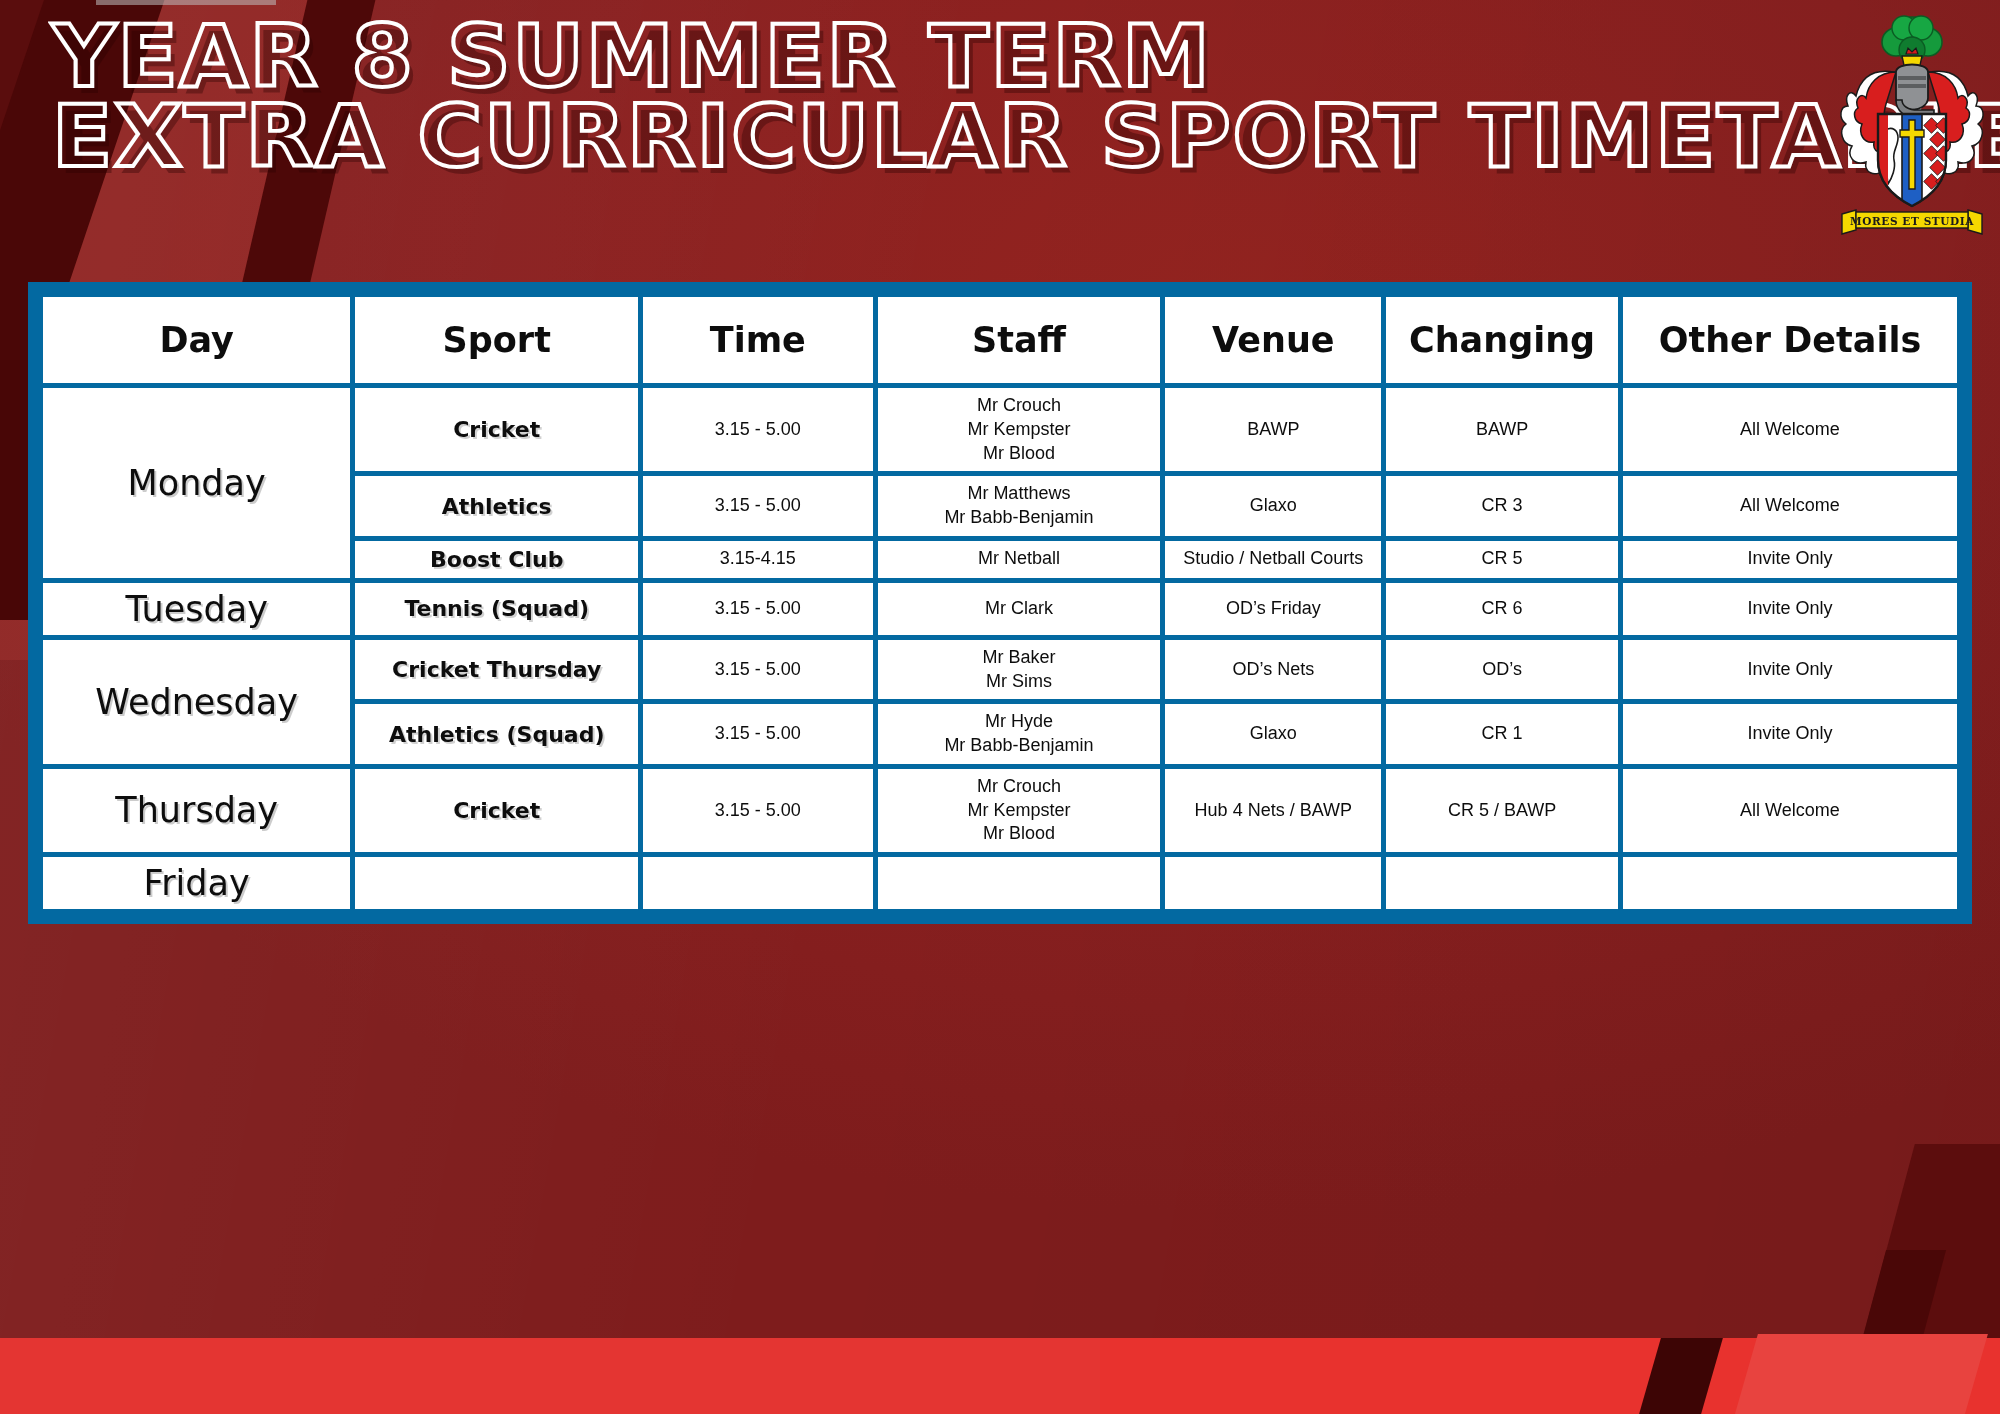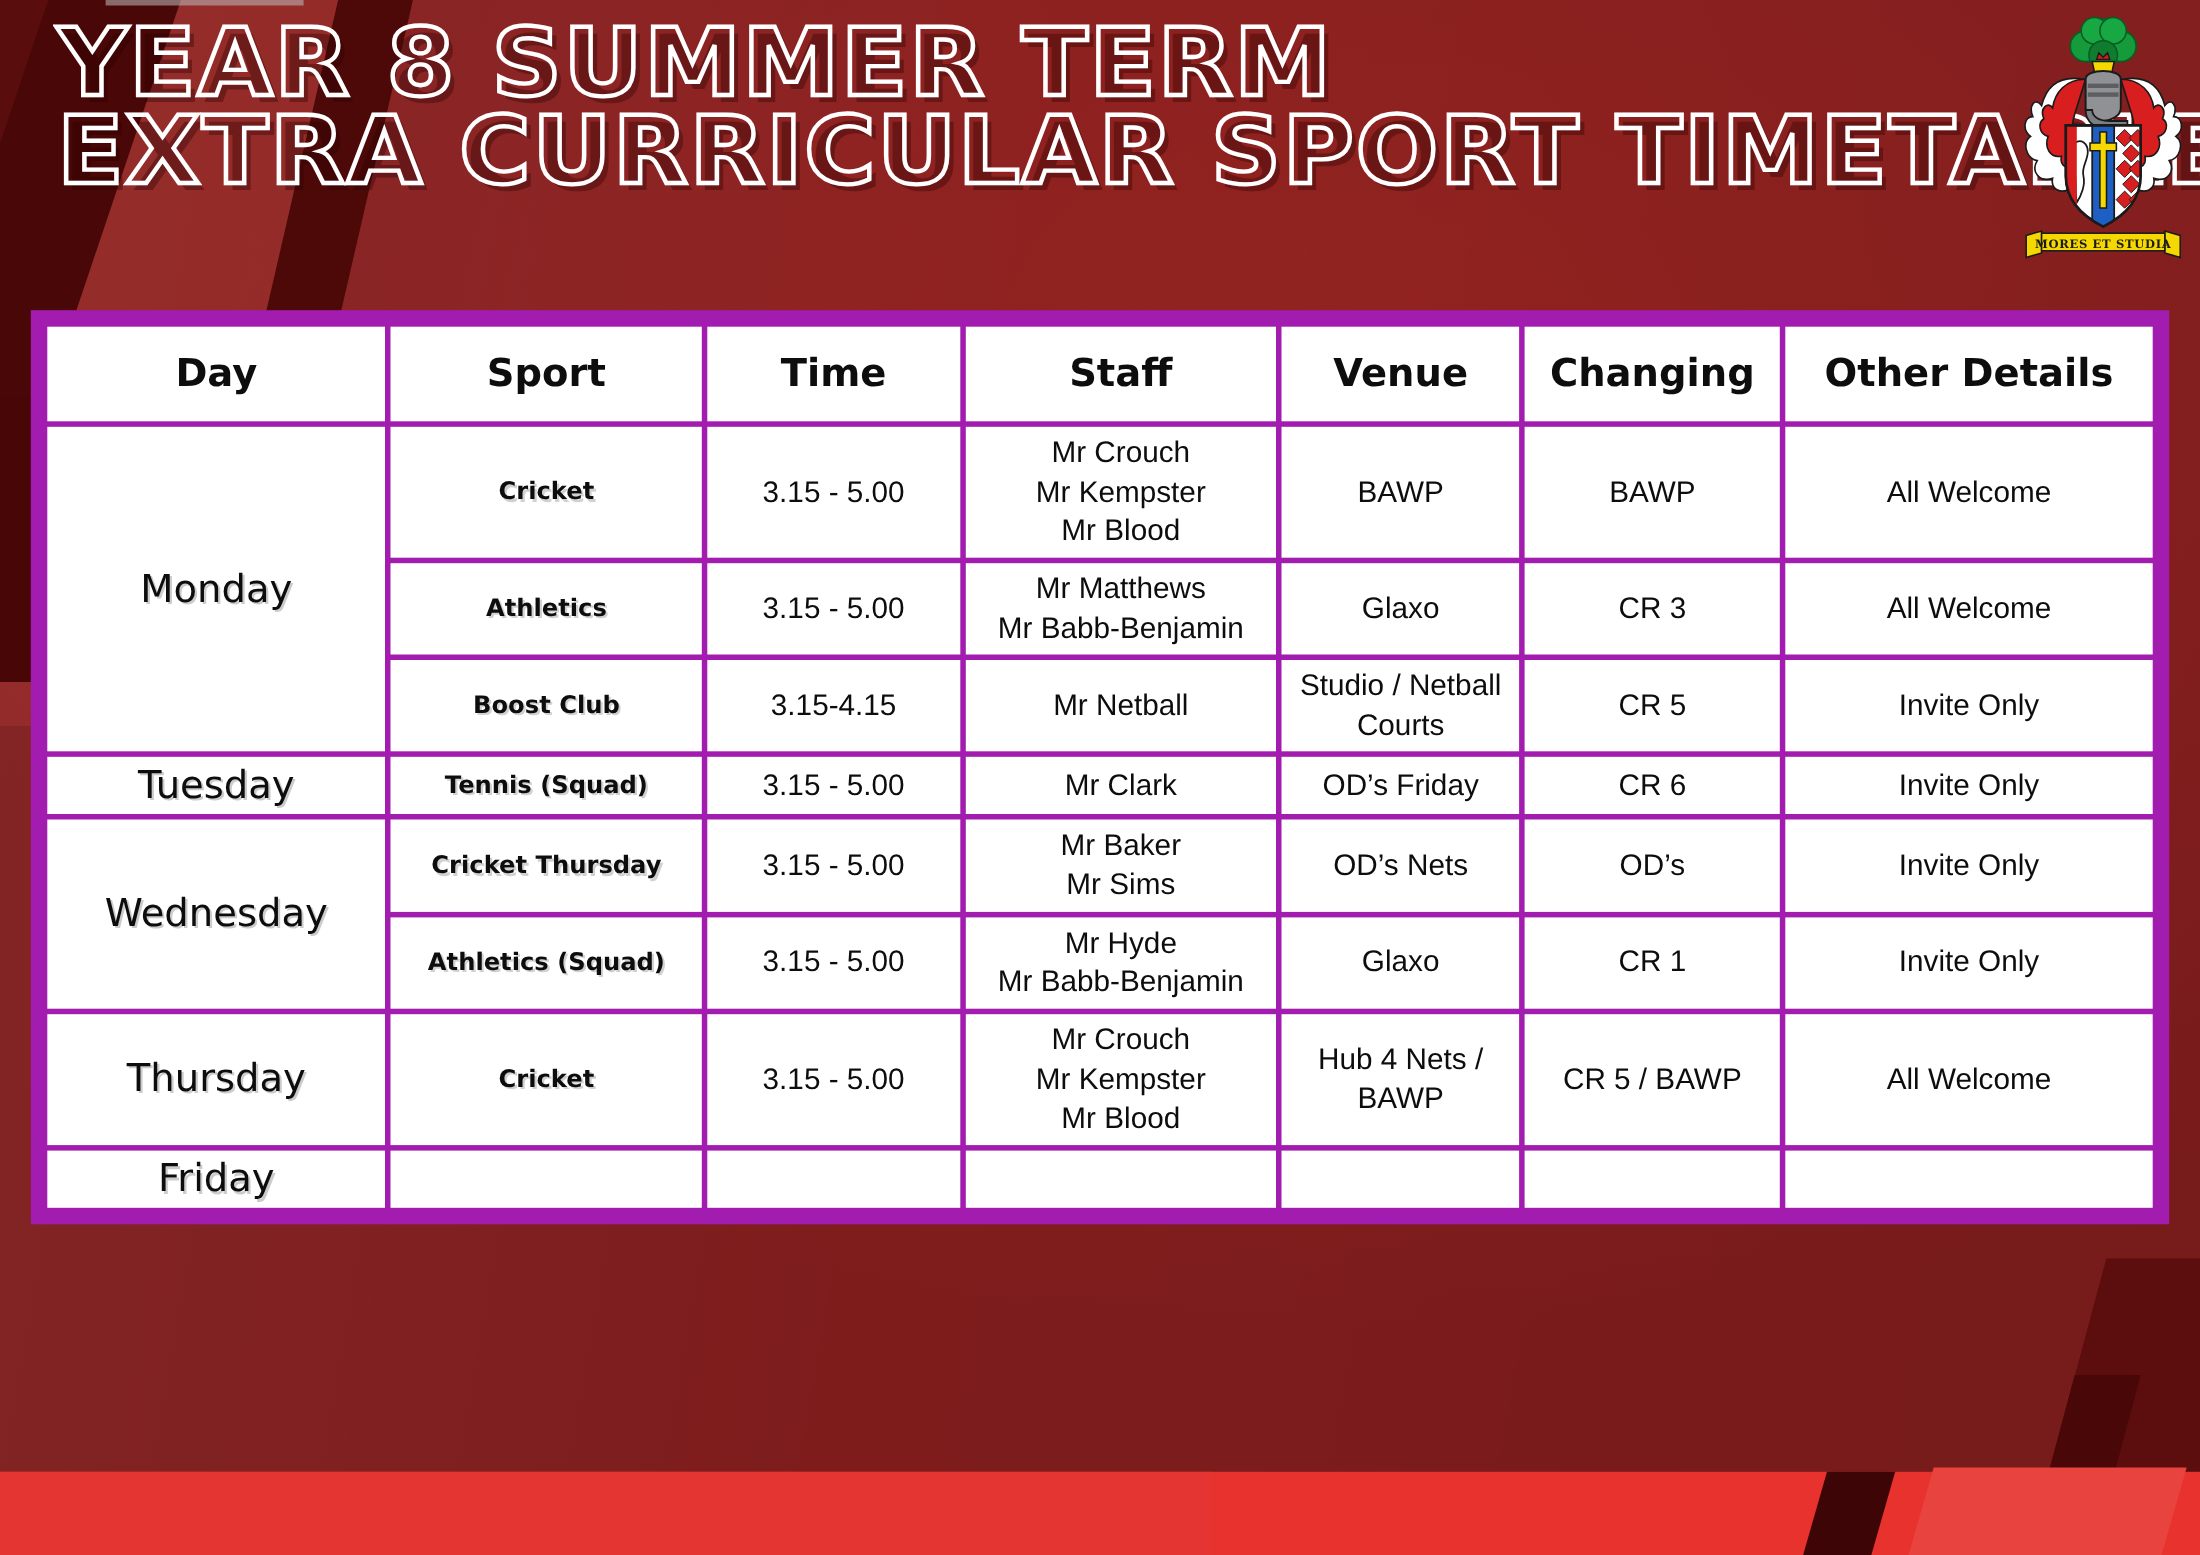--- a/index.html
+++ b/index.html
@@ -156,7 +156,7 @@
     left: 28px;
     top: 282px;
     width: 1944px;
-    background: #a21caf;
+    background: #0369a1;
     padding: 10px;
     box-sizing: border-box;
   }

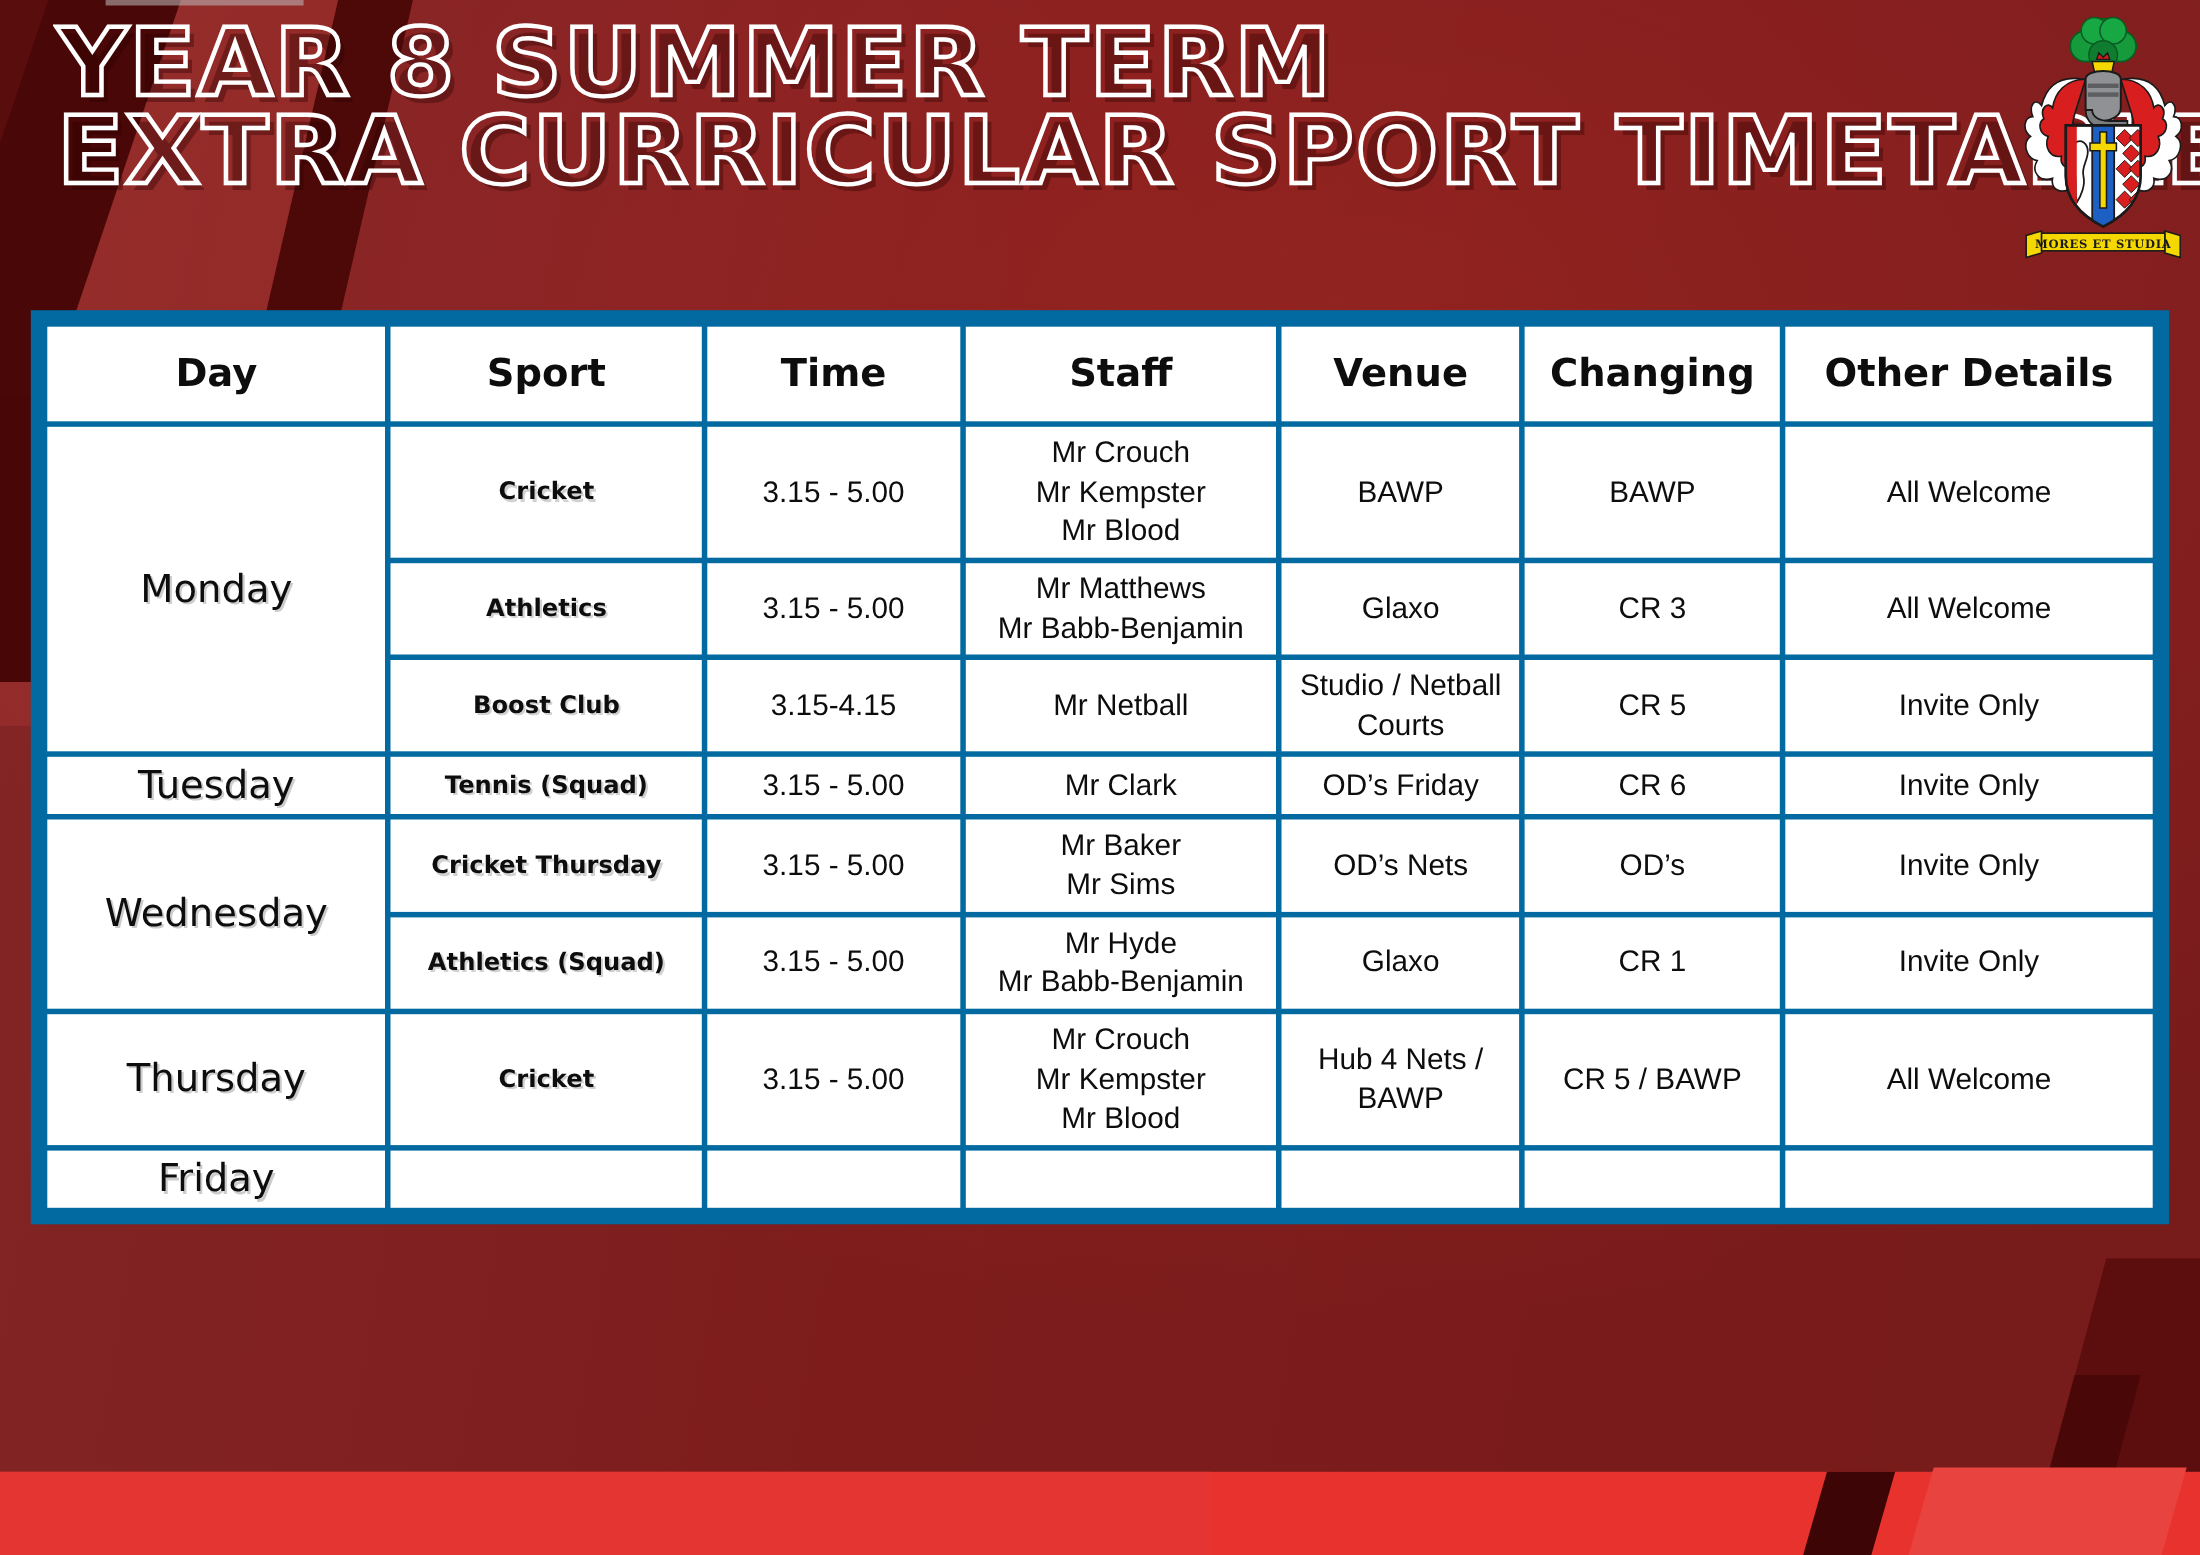--- a/index.html
+++ b/index.html
@@ -195,7 +195,7 @@
   td.cell {
     font-family: "Liberation Sans", sans-serif;
     font-weight: 400;
-    font-size: 27px;
+    font-size: 18px;
     line-height: 1.32;
   }
   td.empty {

